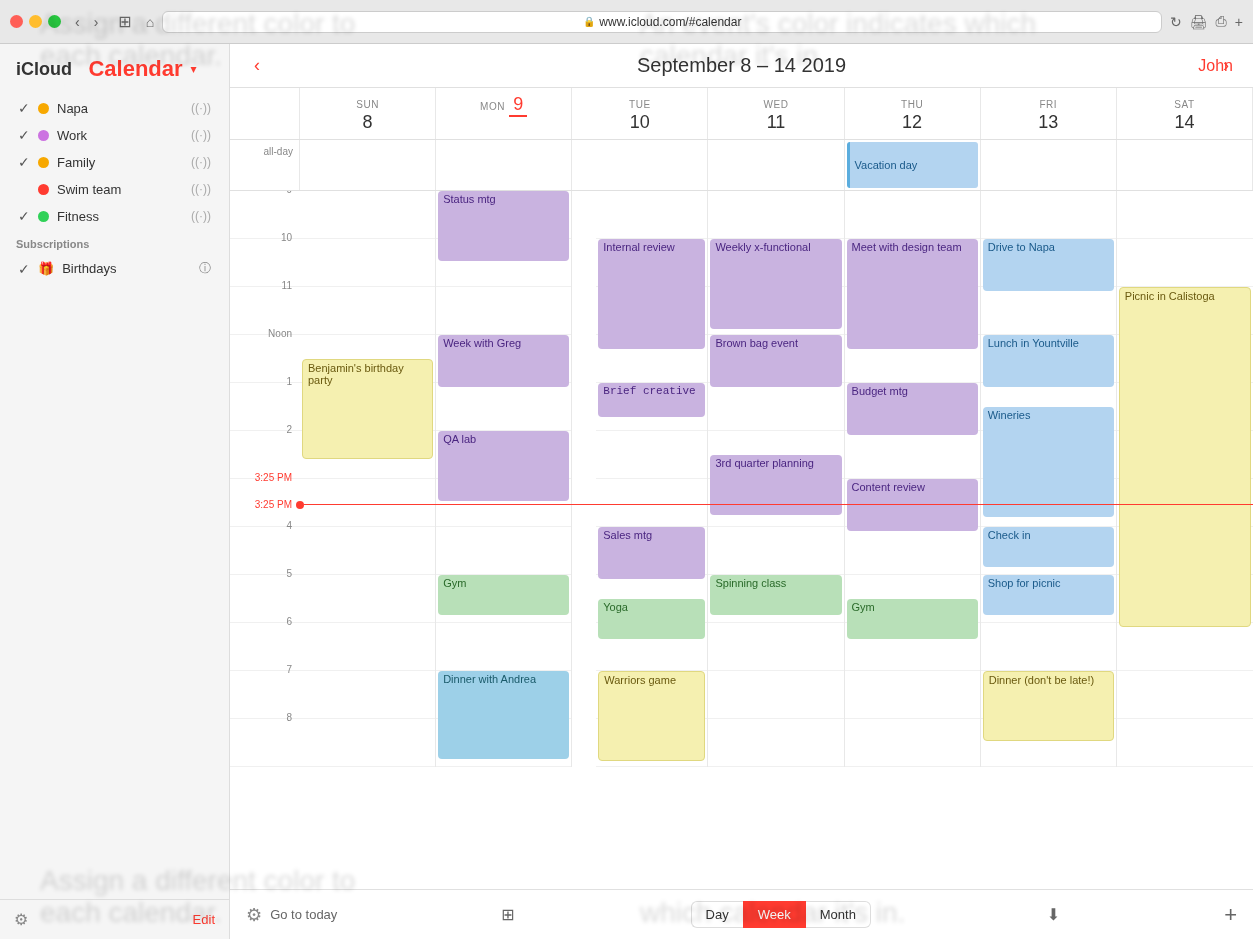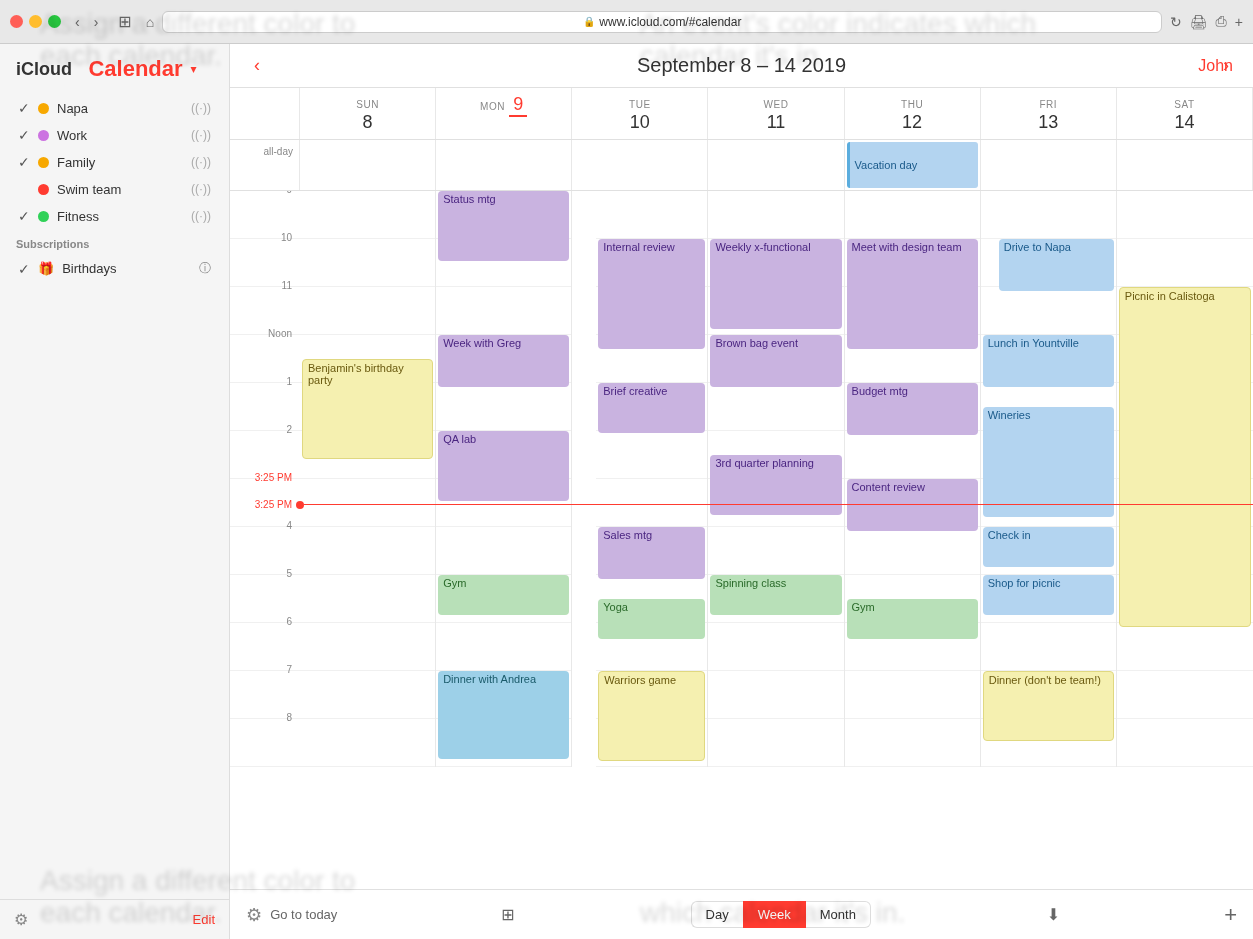--- a/index.html
+++ b/index.html
@@ -416,7 +416,7 @@
 
             <div class="day-col" style="position:relative; height:576px;">
 
-              <div class="event event-blue" style="top:48px; height:52px; background:#b3d4f0; color:#1a5a8a;margin-left:16px;">Drive to Napa</div>
+              <div class="event event-blue" style="top:48px; height:52px; background:#b3d4f0; color:#1a5a8a;">Drive to Napa</div>
 
               <div class="event event-blue" style="top:144px; height:52px; background:#b3d4f0; color:#1a5a8a;">Lunch in Yountville</div>
 

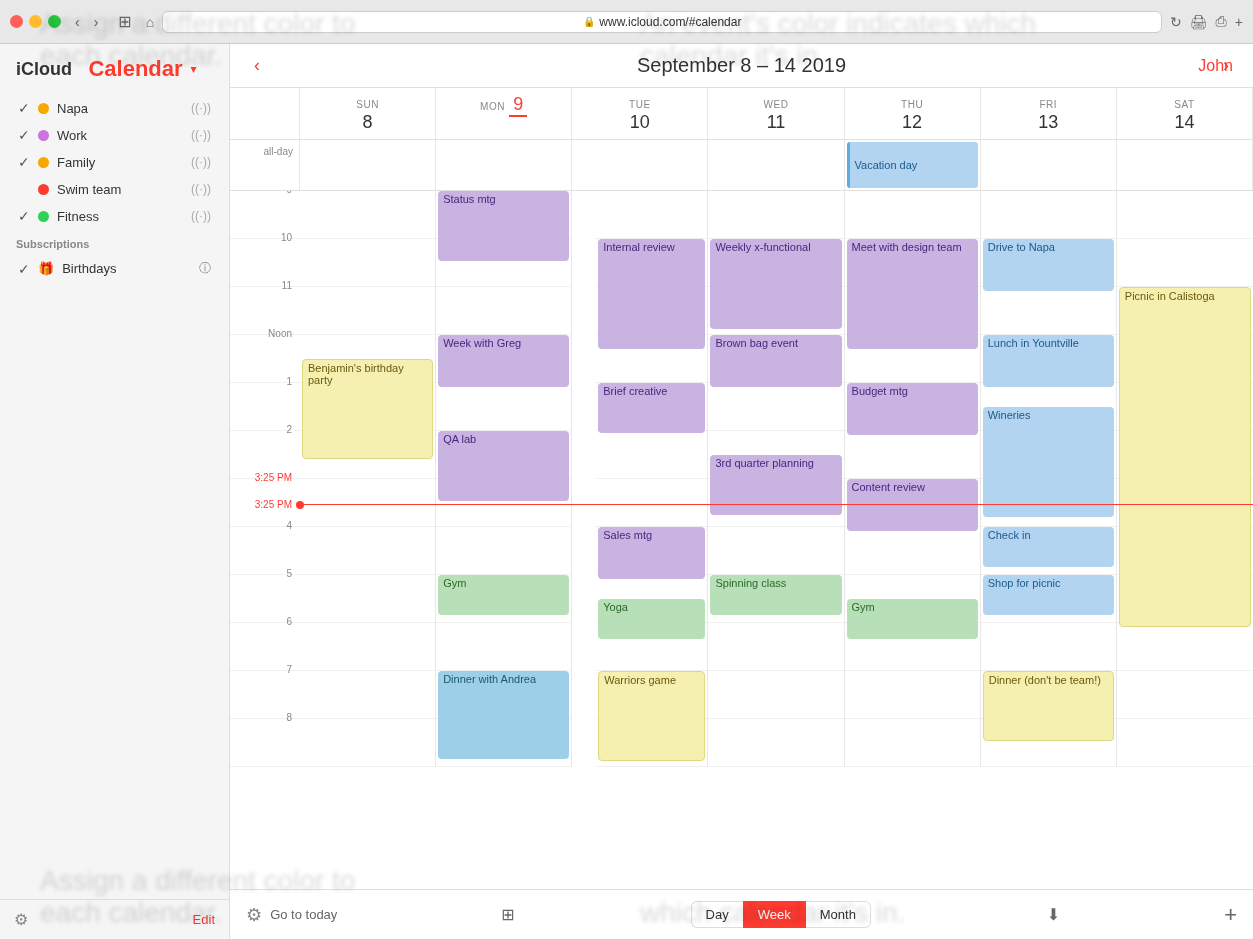--- a/index.html
+++ b/index.html
@@ -347,7 +347,7 @@
 
               <div class="event event-purple" style="top:48px; height:110px;">Internal review</div>
 
-              <div class="event event-purple" style="top:192px; height:50px;">Brief creative</div>
+              <div class="event event-purple" style="top:192px; height:34px;font-family:Liberation Mono, monospace;">Brief creative</div>
 
               <div class="event event-purple" style="top:336px; height:52px;">Sales mtg</div>
 

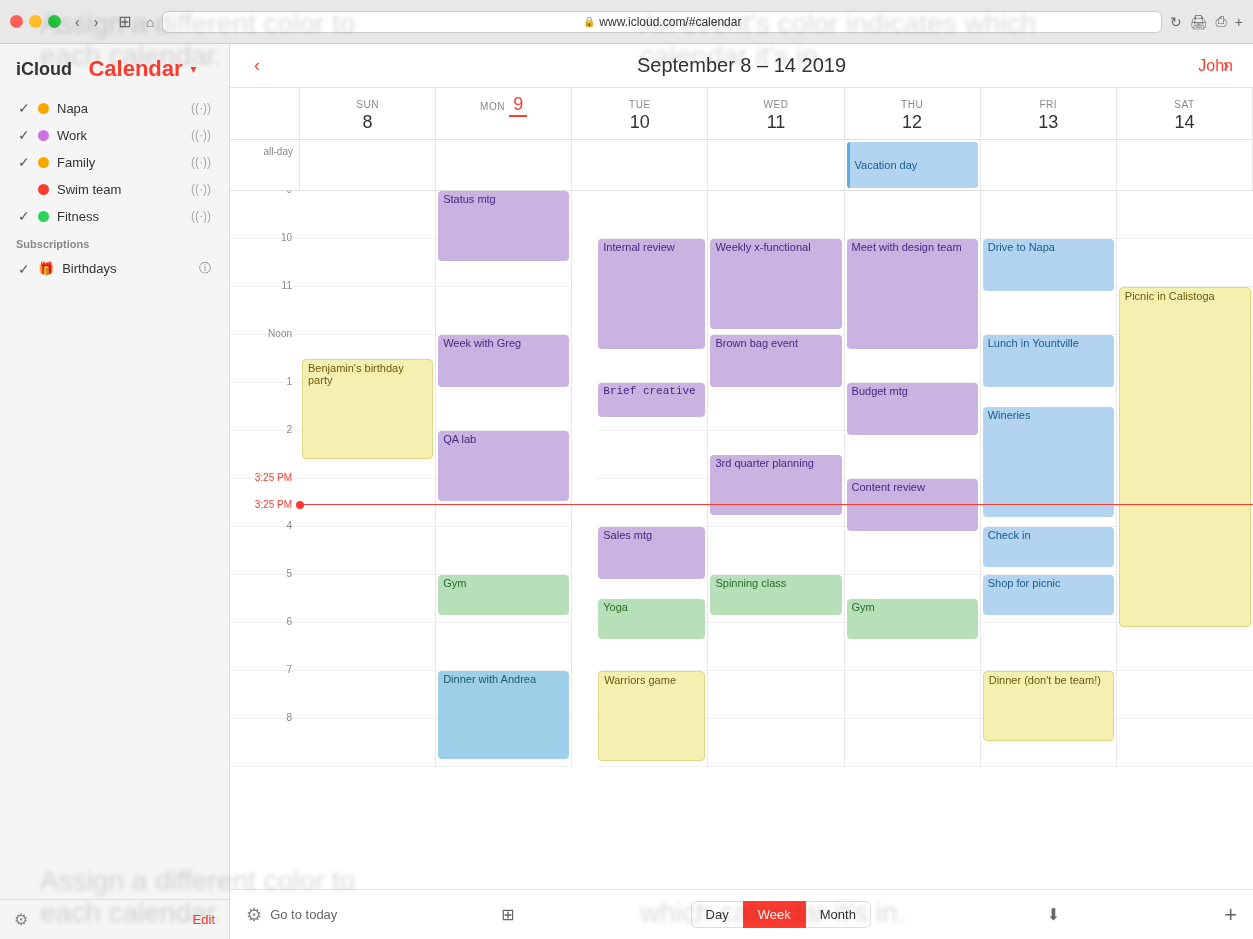--- a/index.html
+++ b/index.html
@@ -426,7 +426,7 @@
 
               <div class="event event-blue" style="top:384px; height:40px; background:#b3d4f0; color:#1a5a8a;">Shop for picnic</div>
 
-              <div class="event event-yellow" style="top:480px; height:70px;">Dinner (don't be team!)</div>
+              <div class="event event-yellow" style="top:480px; height:70px;">Dinner (don't be late!)</div>
               <div class="hour-line"></div>
               <div class="hour-line"></div>
               <div class="hour-line"></div>

